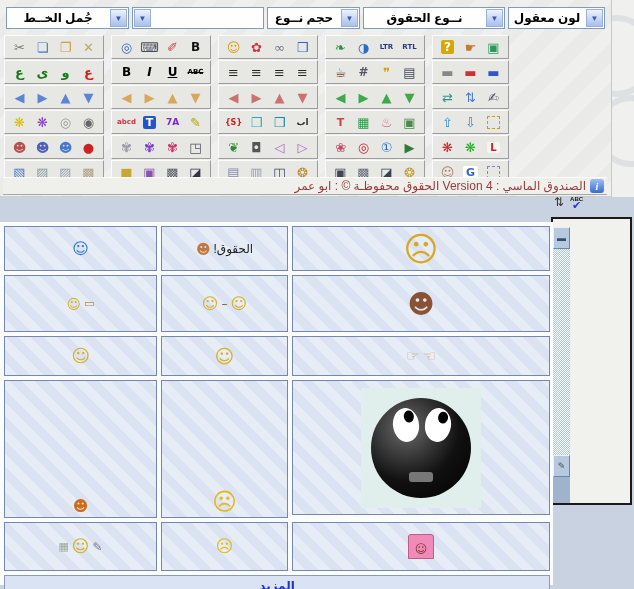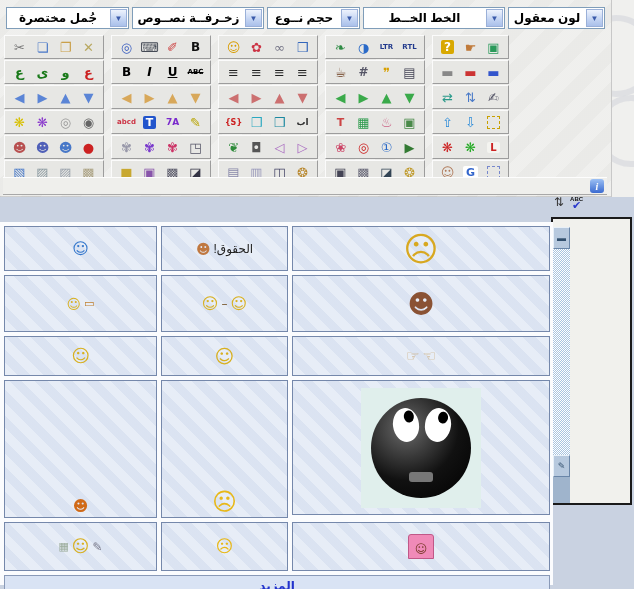--- a/index.html
+++ b/index.html
@@ -95,7 +95,7 @@
     <div class="tp-texture"></div>
     <div class="selects-row" id="selects">
         <div class="xselect" style="width: 123px;">
-          <span class="xs-label">جُمل مختصرة</span>
+          <span class="xs-label">جُمل الخــط</span>
           <span class="xs-arrow">▼</span>
         </div>
         <div class="xselect" style="width: 132px;">

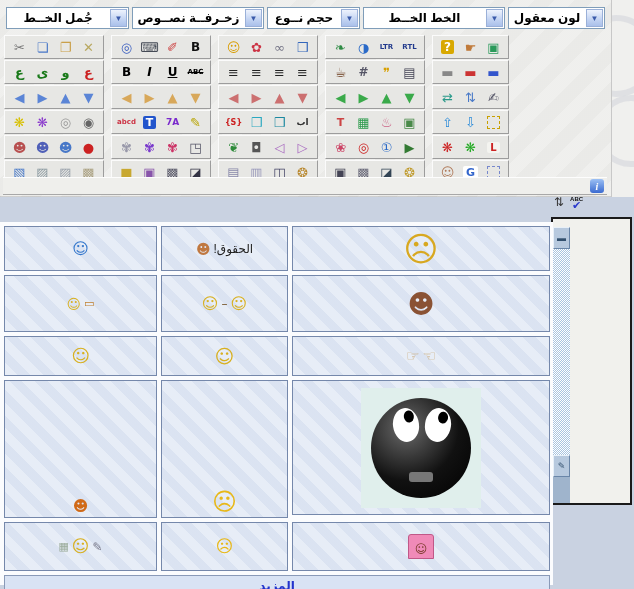--- a/index.html
+++ b/index.html
@@ -99,7 +99,6 @@
           <span class="xs-arrow">▼</span>
         </div>
         <div class="xselect" style="width: 132px;">
-          <span class="xs-label">زخـرفــة نصــوص</span>
           <span class="xs-arrow">▼</span>
         </div>
         <div class="xselect" style="width: 93px;">

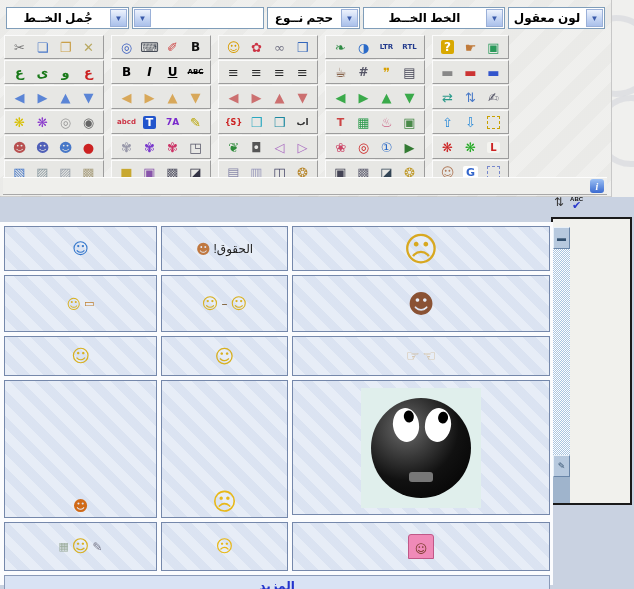--- a/index.html
+++ b/index.html
@@ -106,7 +106,7 @@
           <span class="xs-arrow">▼</span>
         </div>
         <div class="xselect" style="width: 142px;">
-          <span class="xs-label">الخط الخــط</span>
+          <span class="xs-label">نــوع الحقوق</span>
           <span class="xs-arrow">▼</span>
         </div>
         <div class="xselect" style="width: 97px;">

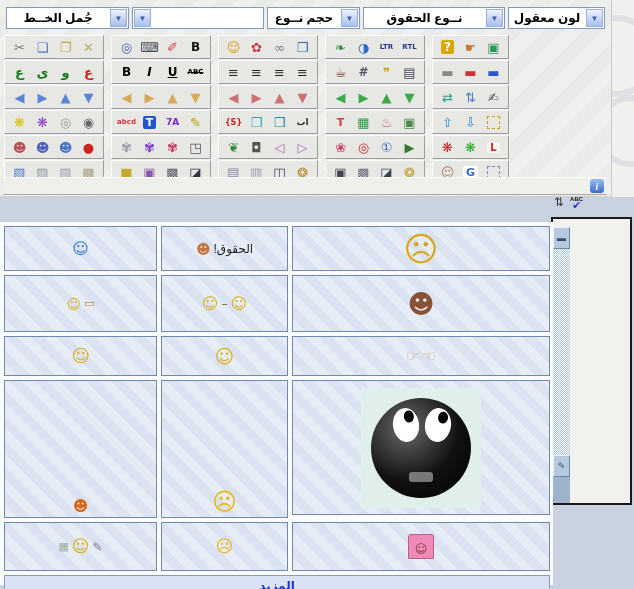--- a/index.html
+++ b/index.html
@@ -532,6 +532,7 @@
       </div>
     <div class="credits-bar">
       <span class="info-icon">i</span>
+      <span class="credits-text">الصندوق الماسي : Version 4 الحقوق محفوظـة © : ابو عمر</span>
     </div>
   </div>
 

